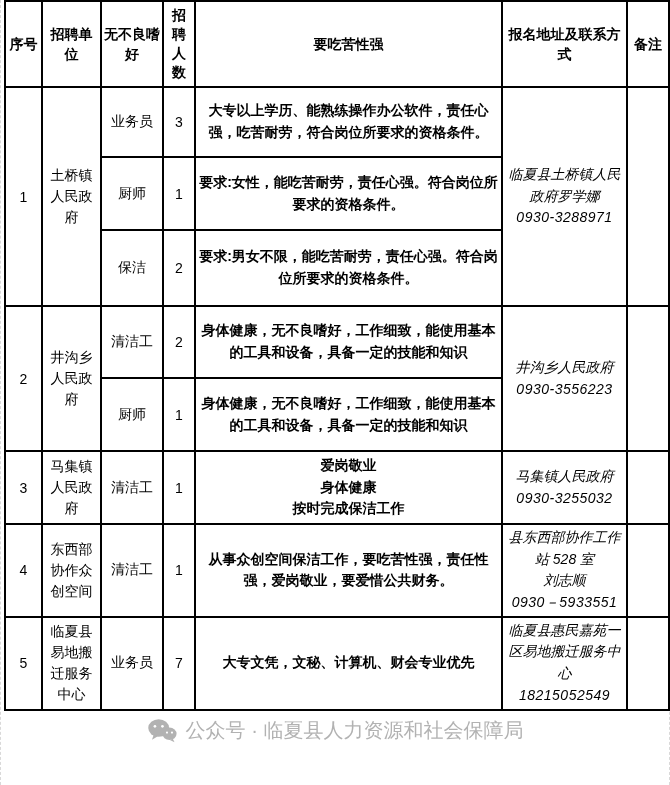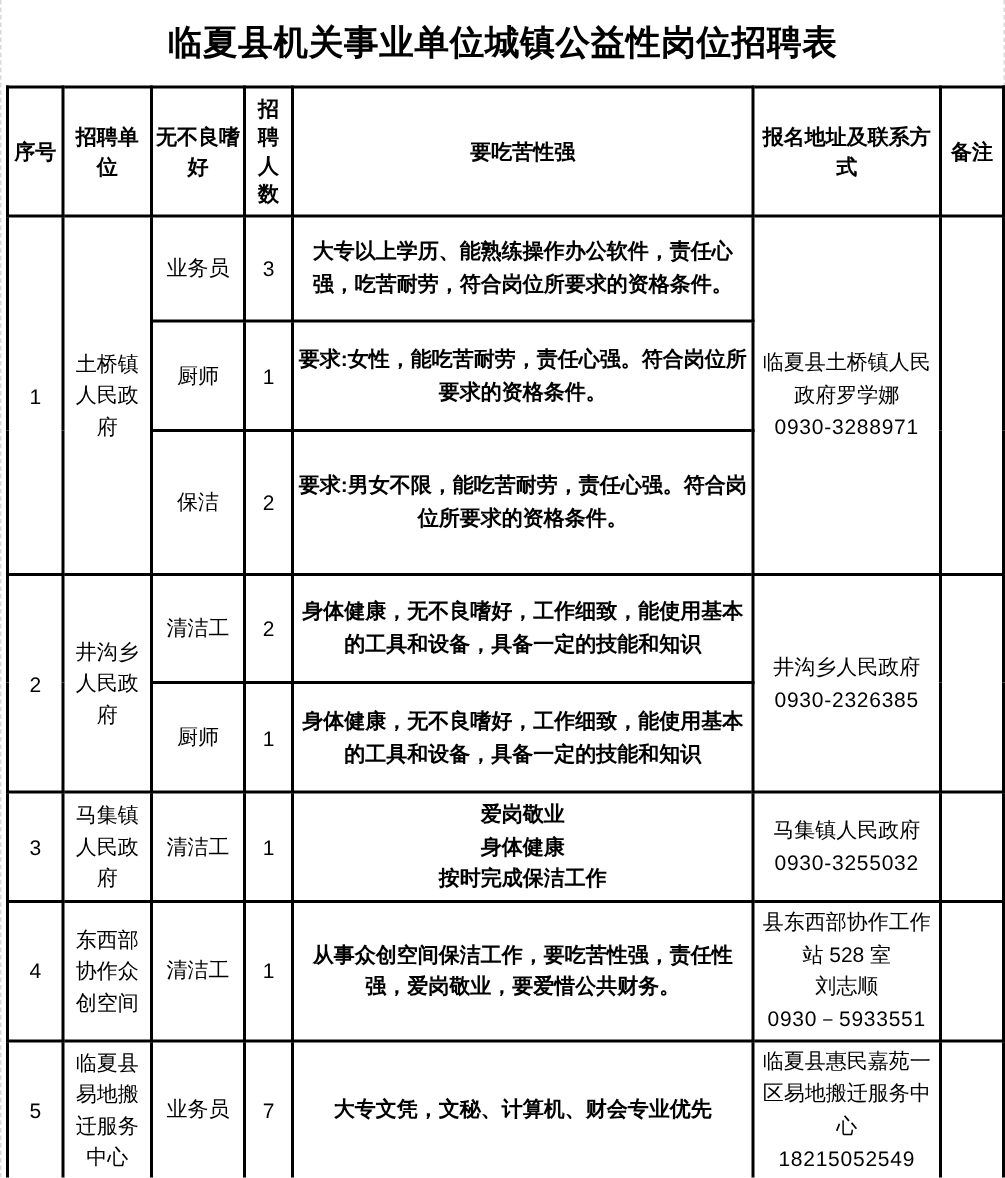--- a/index.html
+++ b/index.html
@@ -49,7 +49,6 @@
 
 <div class="page">
 
-  <div class="title">临夏县机关事业单位城镇公益性岗位招聘表</div>
 
   <table class="grid">
     <colgroup>

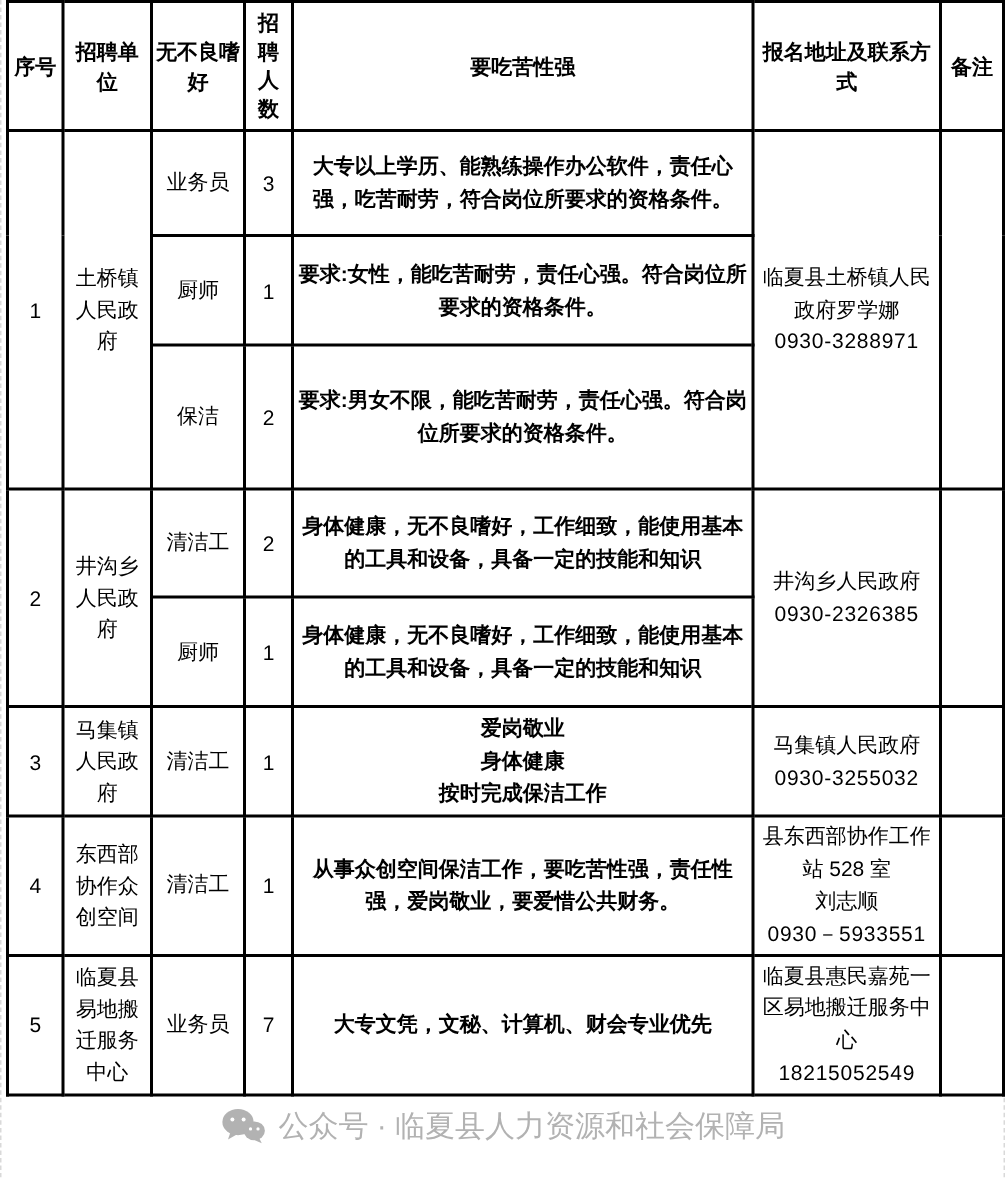--- a/index.html
+++ b/index.html
@@ -32,7 +32,7 @@
   th.h-note  { padding:0 10px;margin-left:22px; }
   td.unit  { padding:0 2px; line-height:1.5;margin-left:31px; }
   td.req   { padding:2px 10px; line-height:1.55; white-space:pre-line;font-weight:bold; }
-  td.contact { padding:2px 10px; line-height:1.55; }
+  td.contact { padding:2px 10px; line-height:1.55;font-style:italic; }
   td.contact .phone { letter-spacing:0.5px; }
   tr.h-header { height:86px; }
   tr.r1a { height:70px; } tr.r1b { height:73px; } tr.r1c { height:96px; }

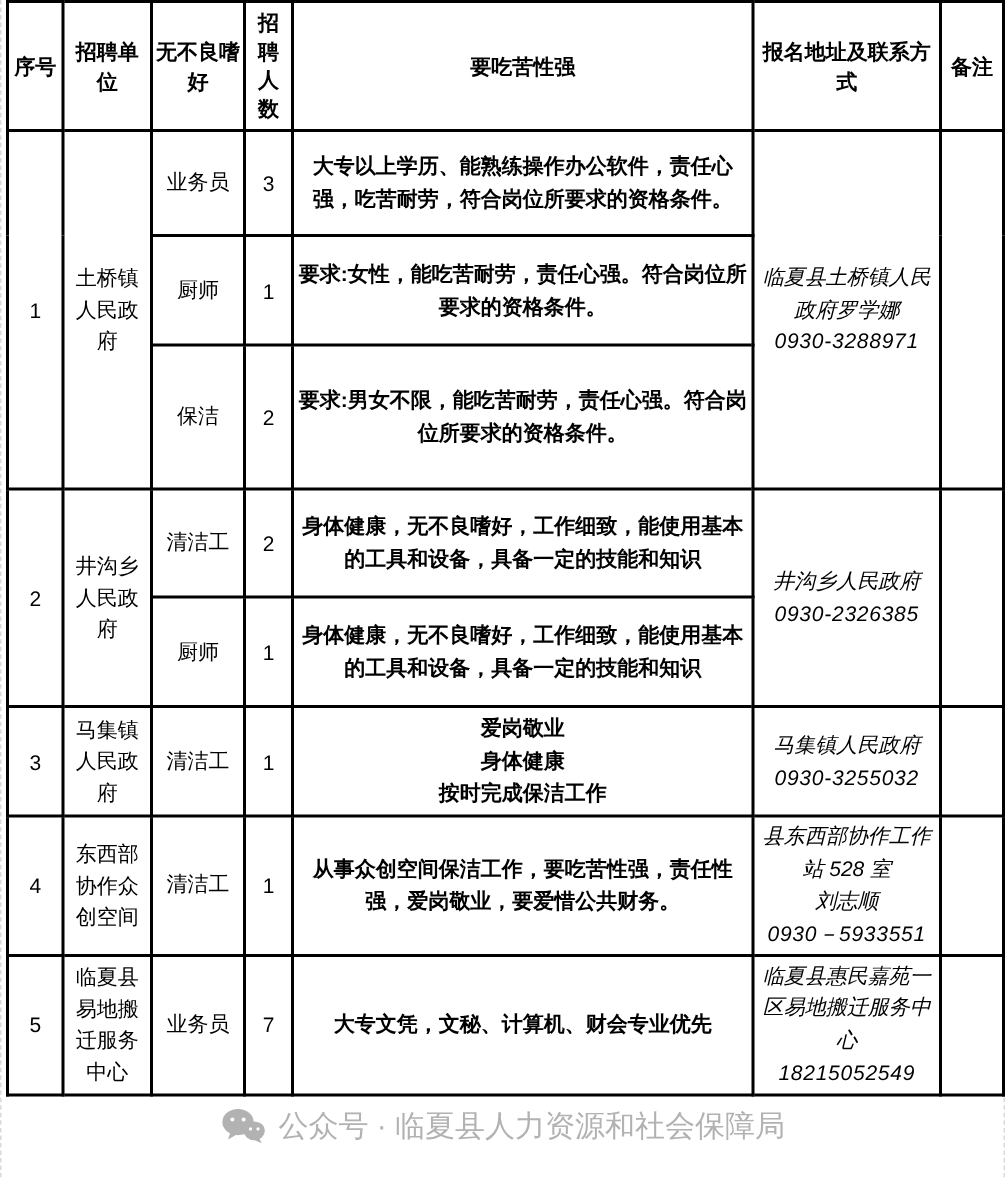--- a/index.html
+++ b/index.html
@@ -35,7 +35,7 @@
   td.contact { padding:2px 10px; line-height:1.55;font-style:italic; }
   td.contact .phone { letter-spacing:0.5px; }
   tr.h-header { height:86px; }
-  tr.r1a { height:70px; } tr.r1b { height:73px; } tr.r1c { height:96px; }
+  tr.r1a { height:70px; } tr.r1b { height:73px; } tr.r1c { height:76px; }
   tr.r2a { height:72px; } tr.r2b { height:73px; }
   tr.r3  { height:73px; } tr.r4  { height:83px; } tr.r5  { height:83px; }
   .footer {

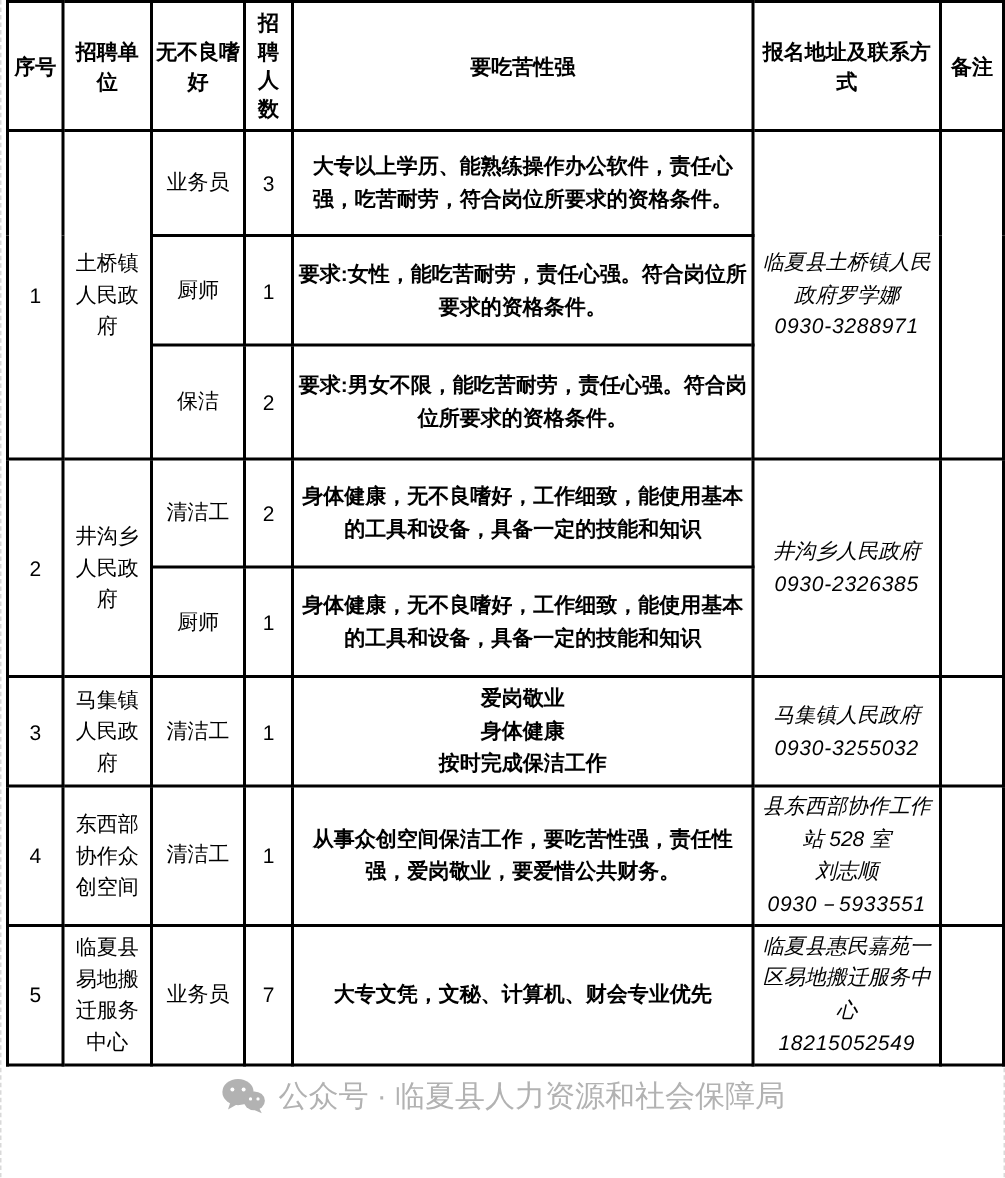--- a/index.html
+++ b/index.html
@@ -103,7 +103,7 @@
       <td class="req">身体健康，无不良嗜好，工作细致，能使用基本的工具和设备，具备一定的技能和知识</td>
       <td class="contact" rowspan="2">
         <div>井沟乡人民政府</div>
-        <div class="phone">0930-2326385</div>
+        <div class="phone">0930-3556223</div>
       </td>
       <td class="note" rowspan="2"></td>
     </tr>

